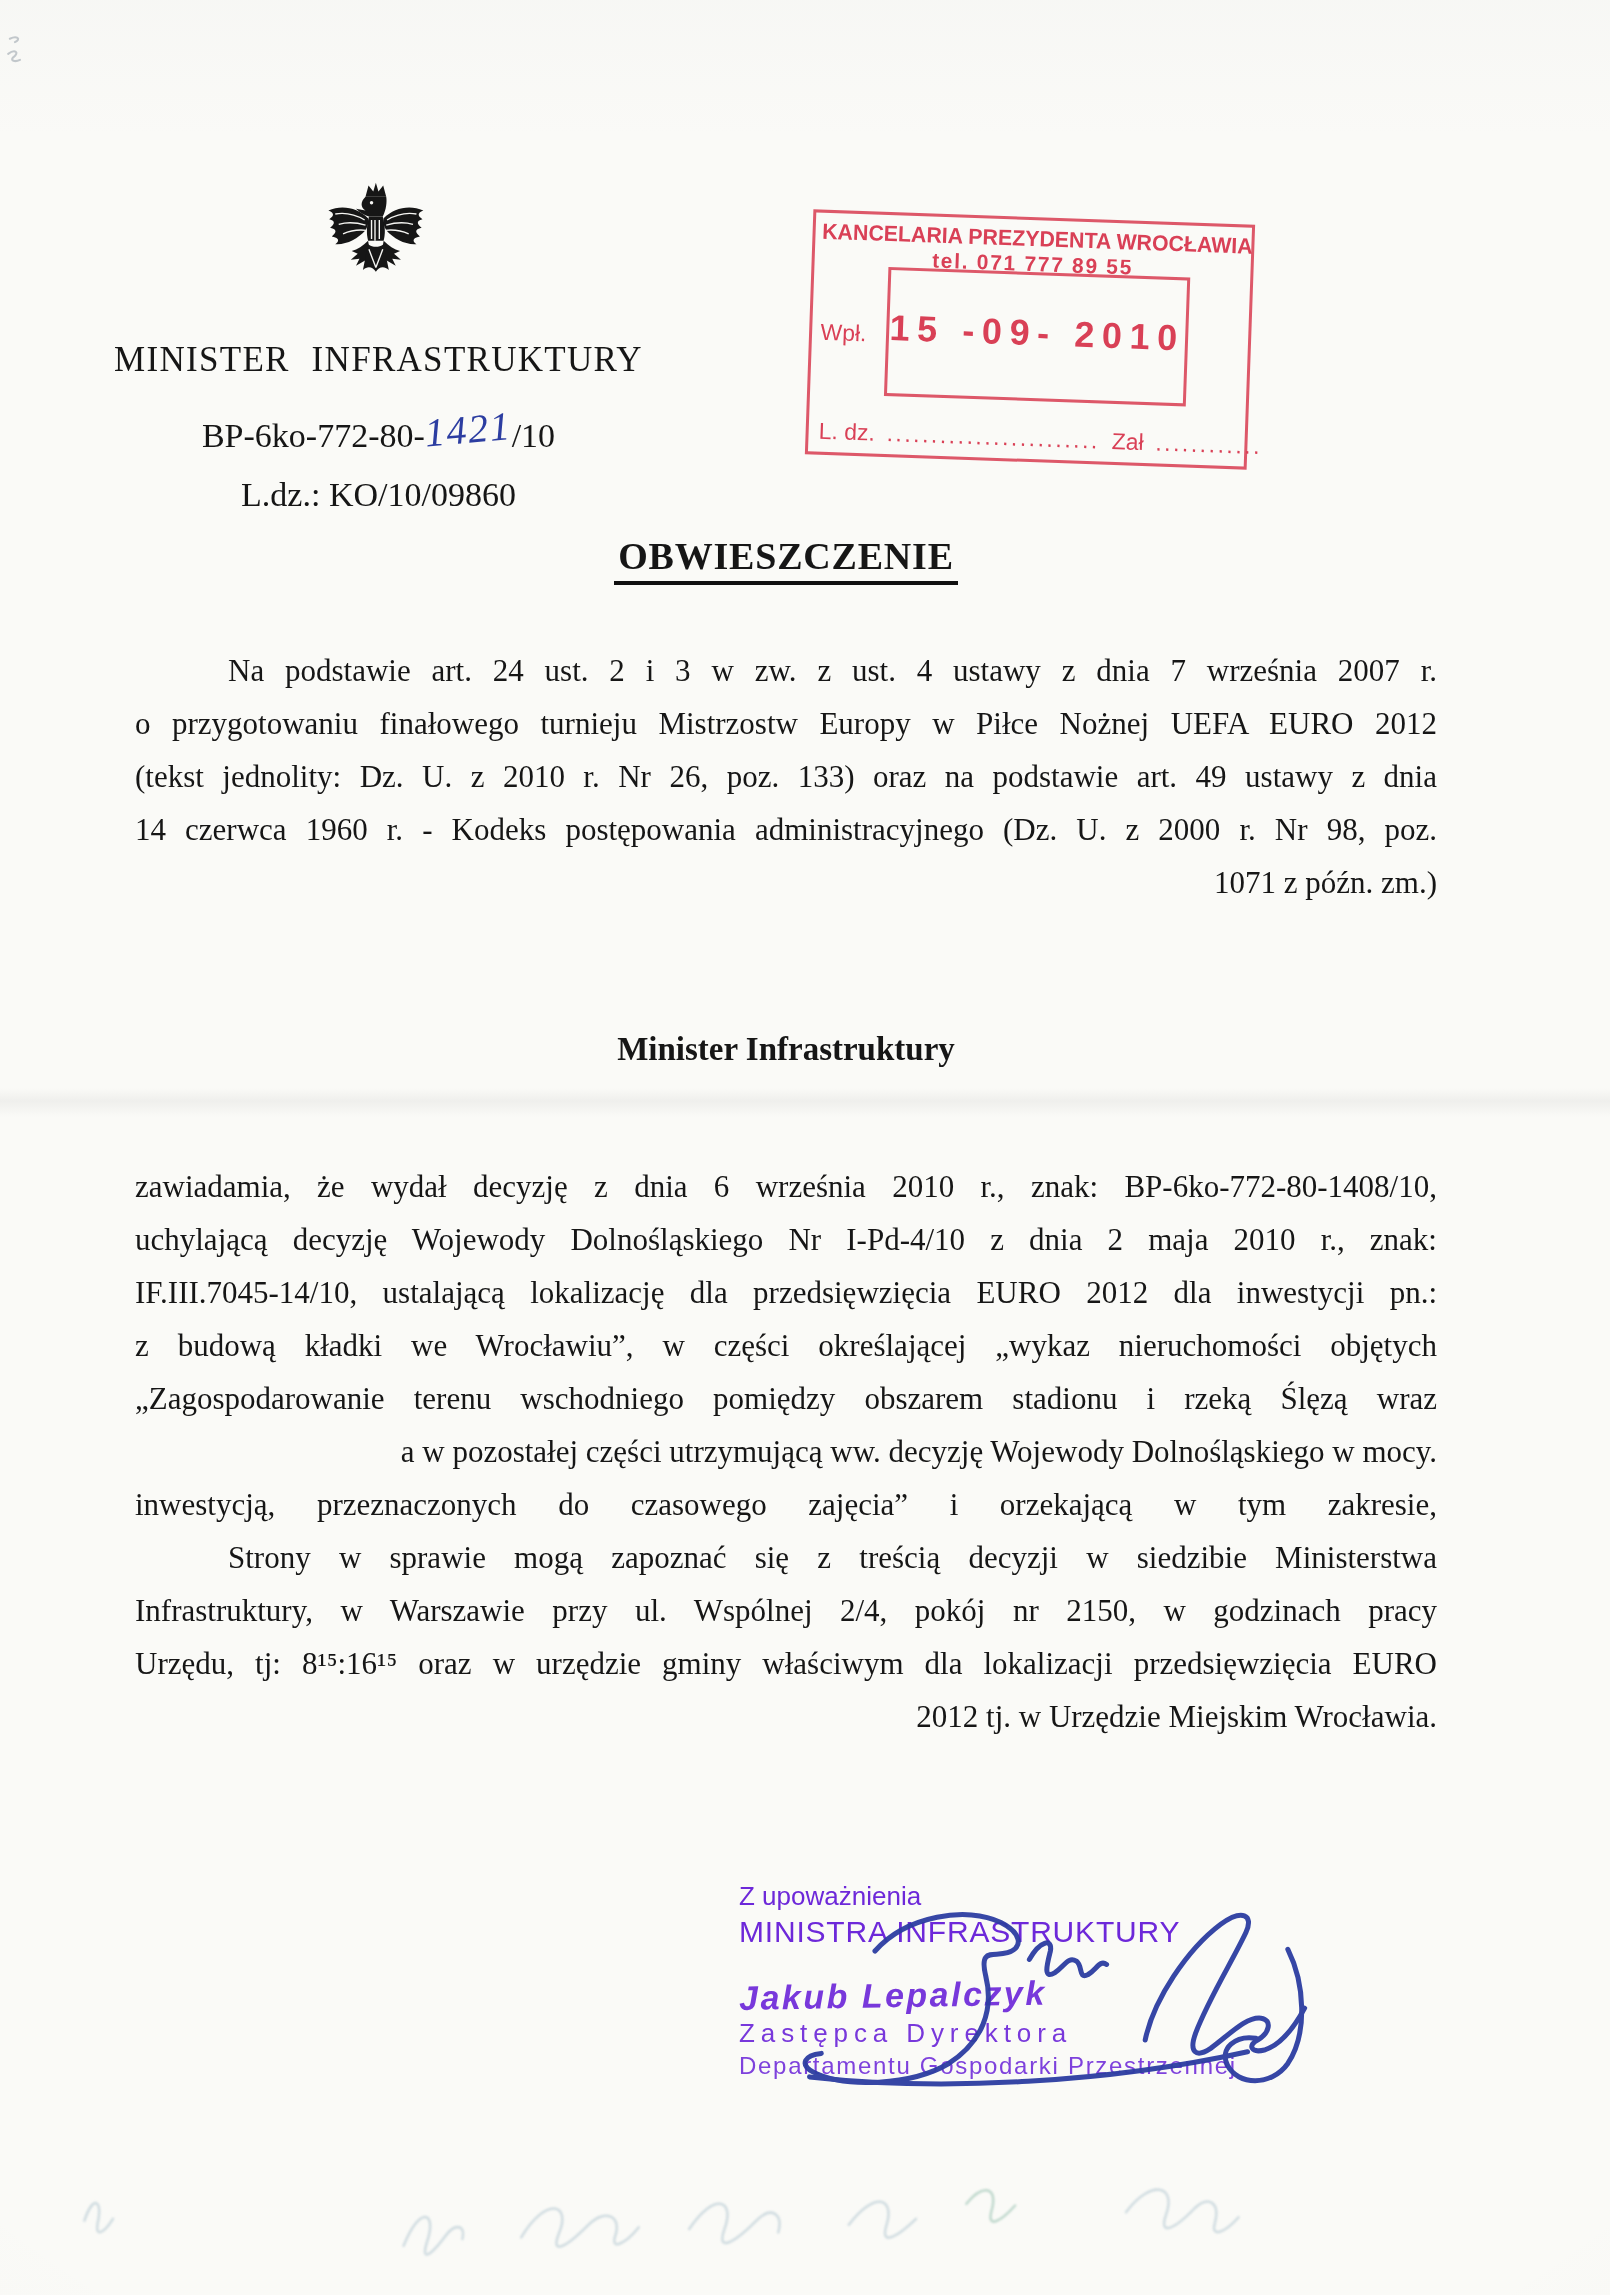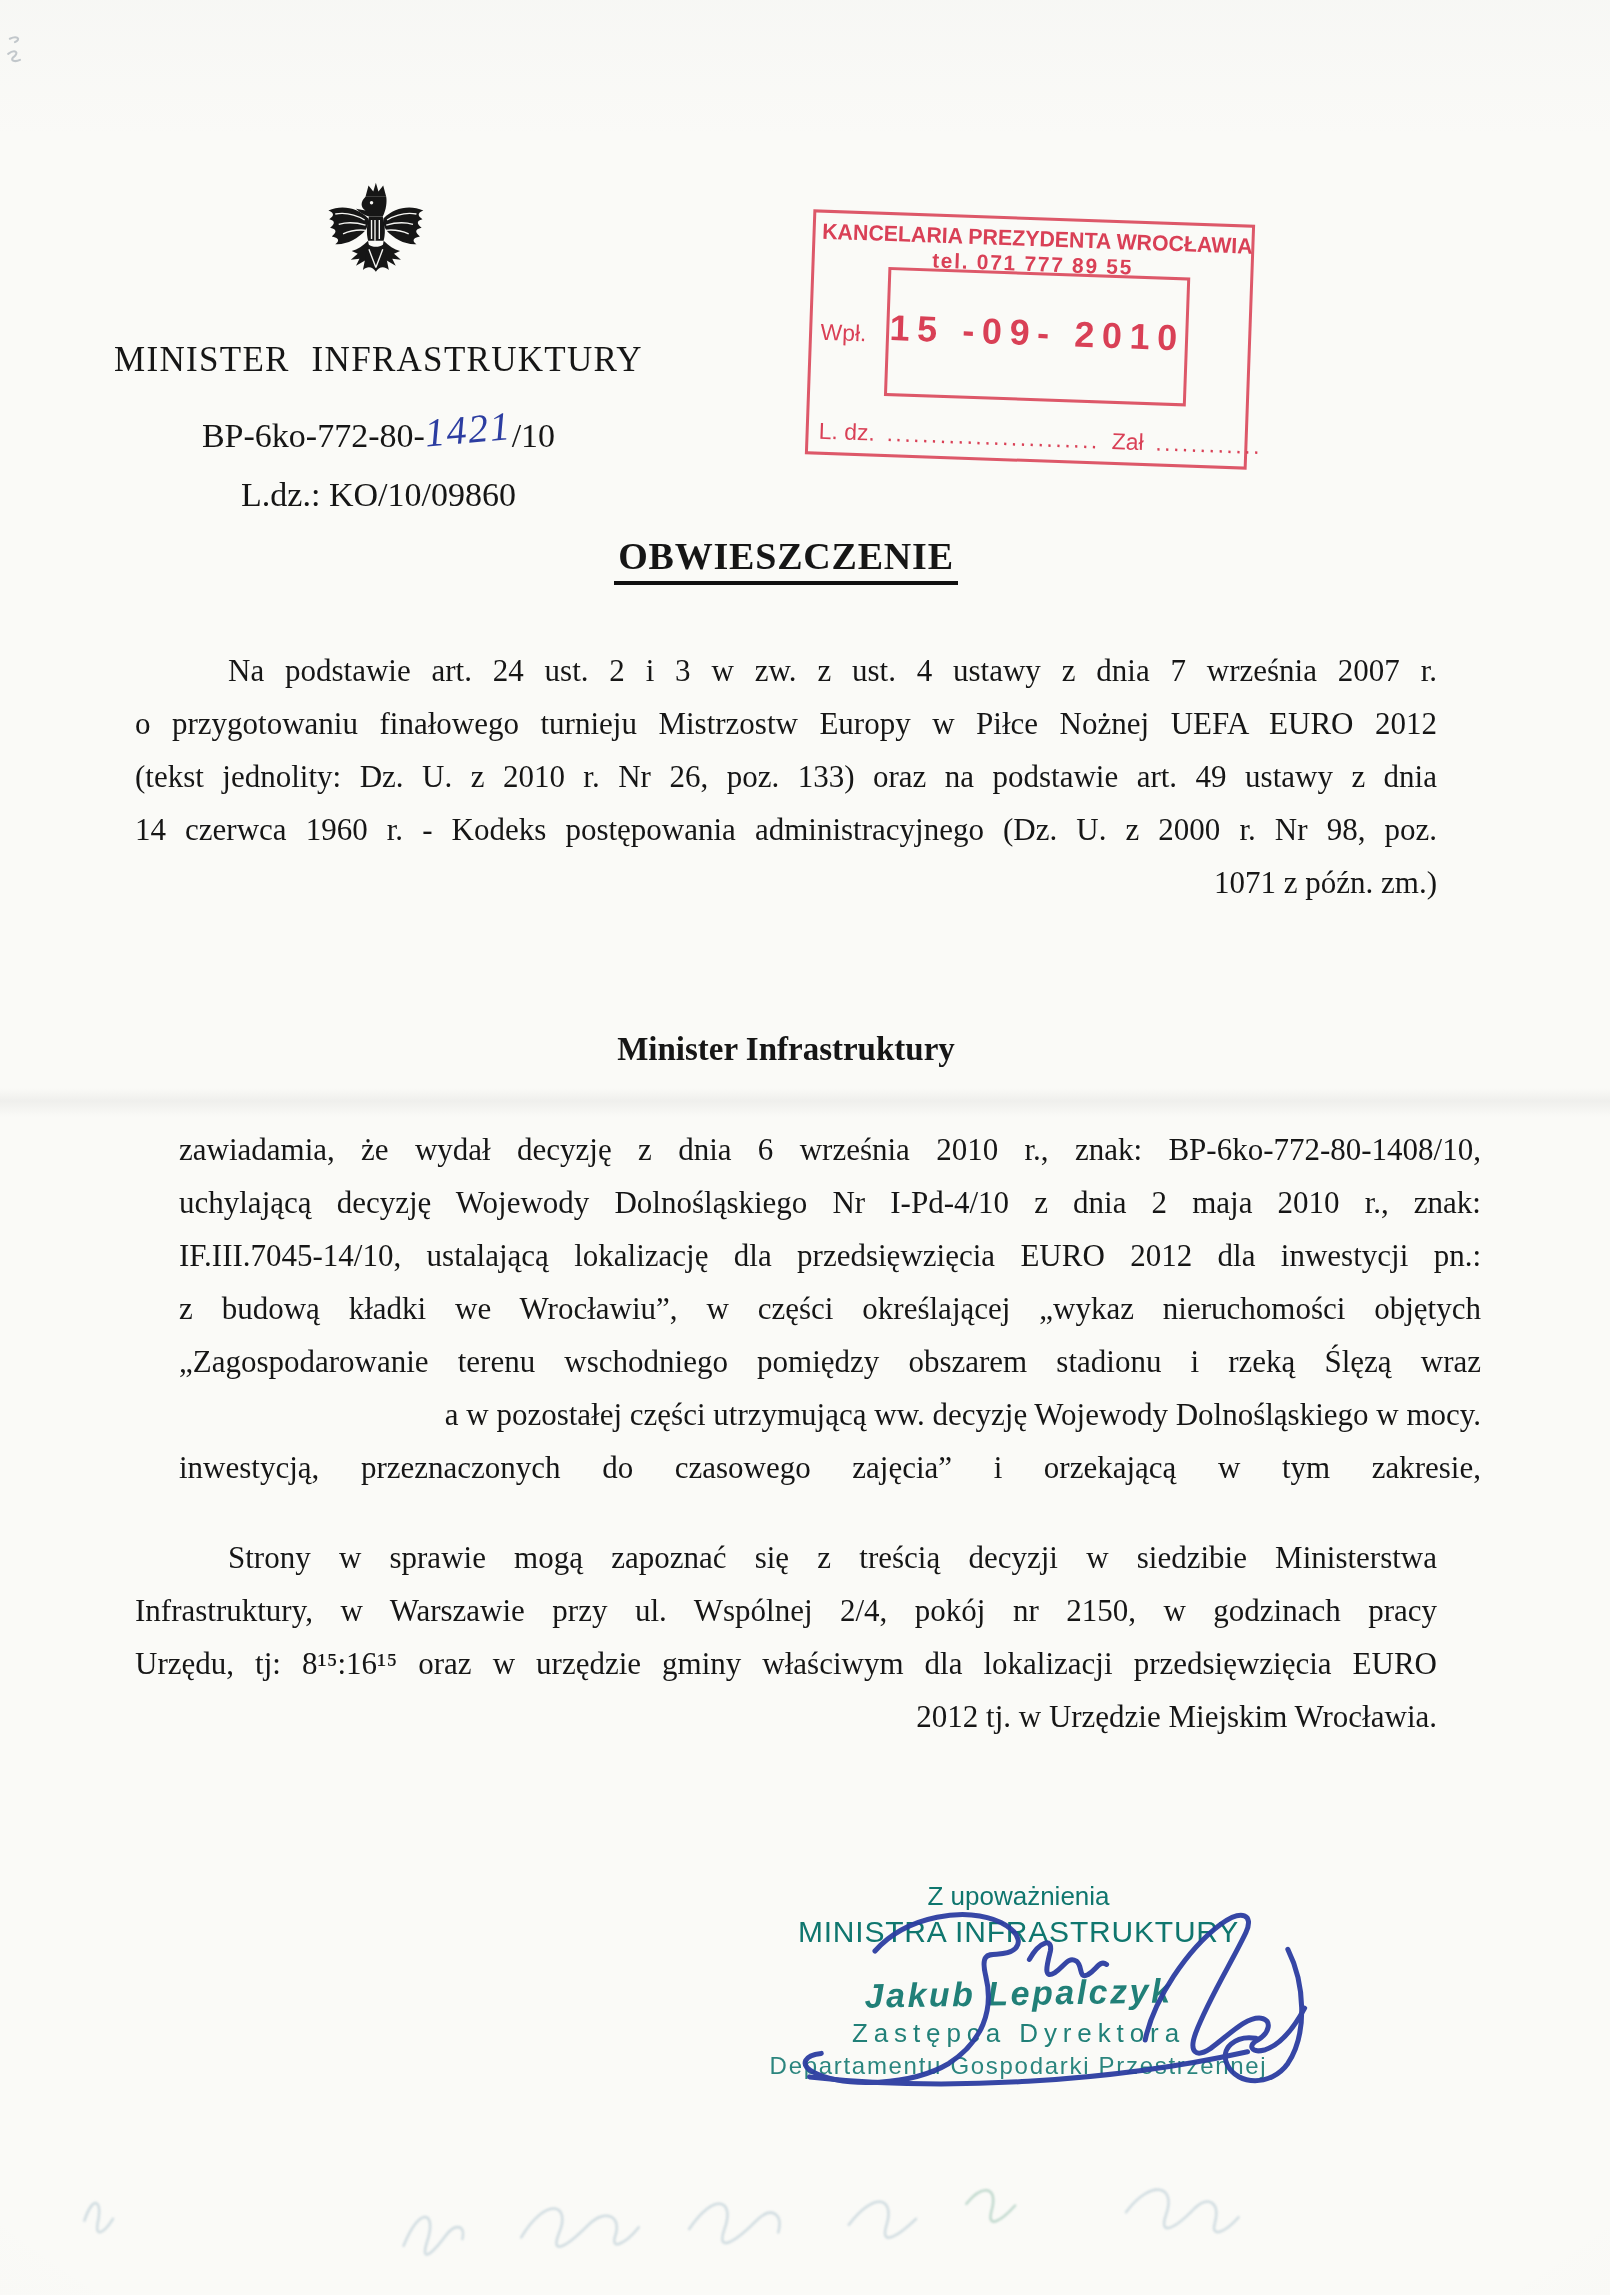--- a/index.html
+++ b/index.html
@@ -75,7 +75,7 @@
     position:absolute;left:135px;top:1031px;width:1302px;text-align:center;
     font-size:33px;font-weight:bold;
   }
-  .para2{top:1123px;margin-left:44px;}
+  .para2{top:1160px;}
   .para3{top:1531px;}
 
   

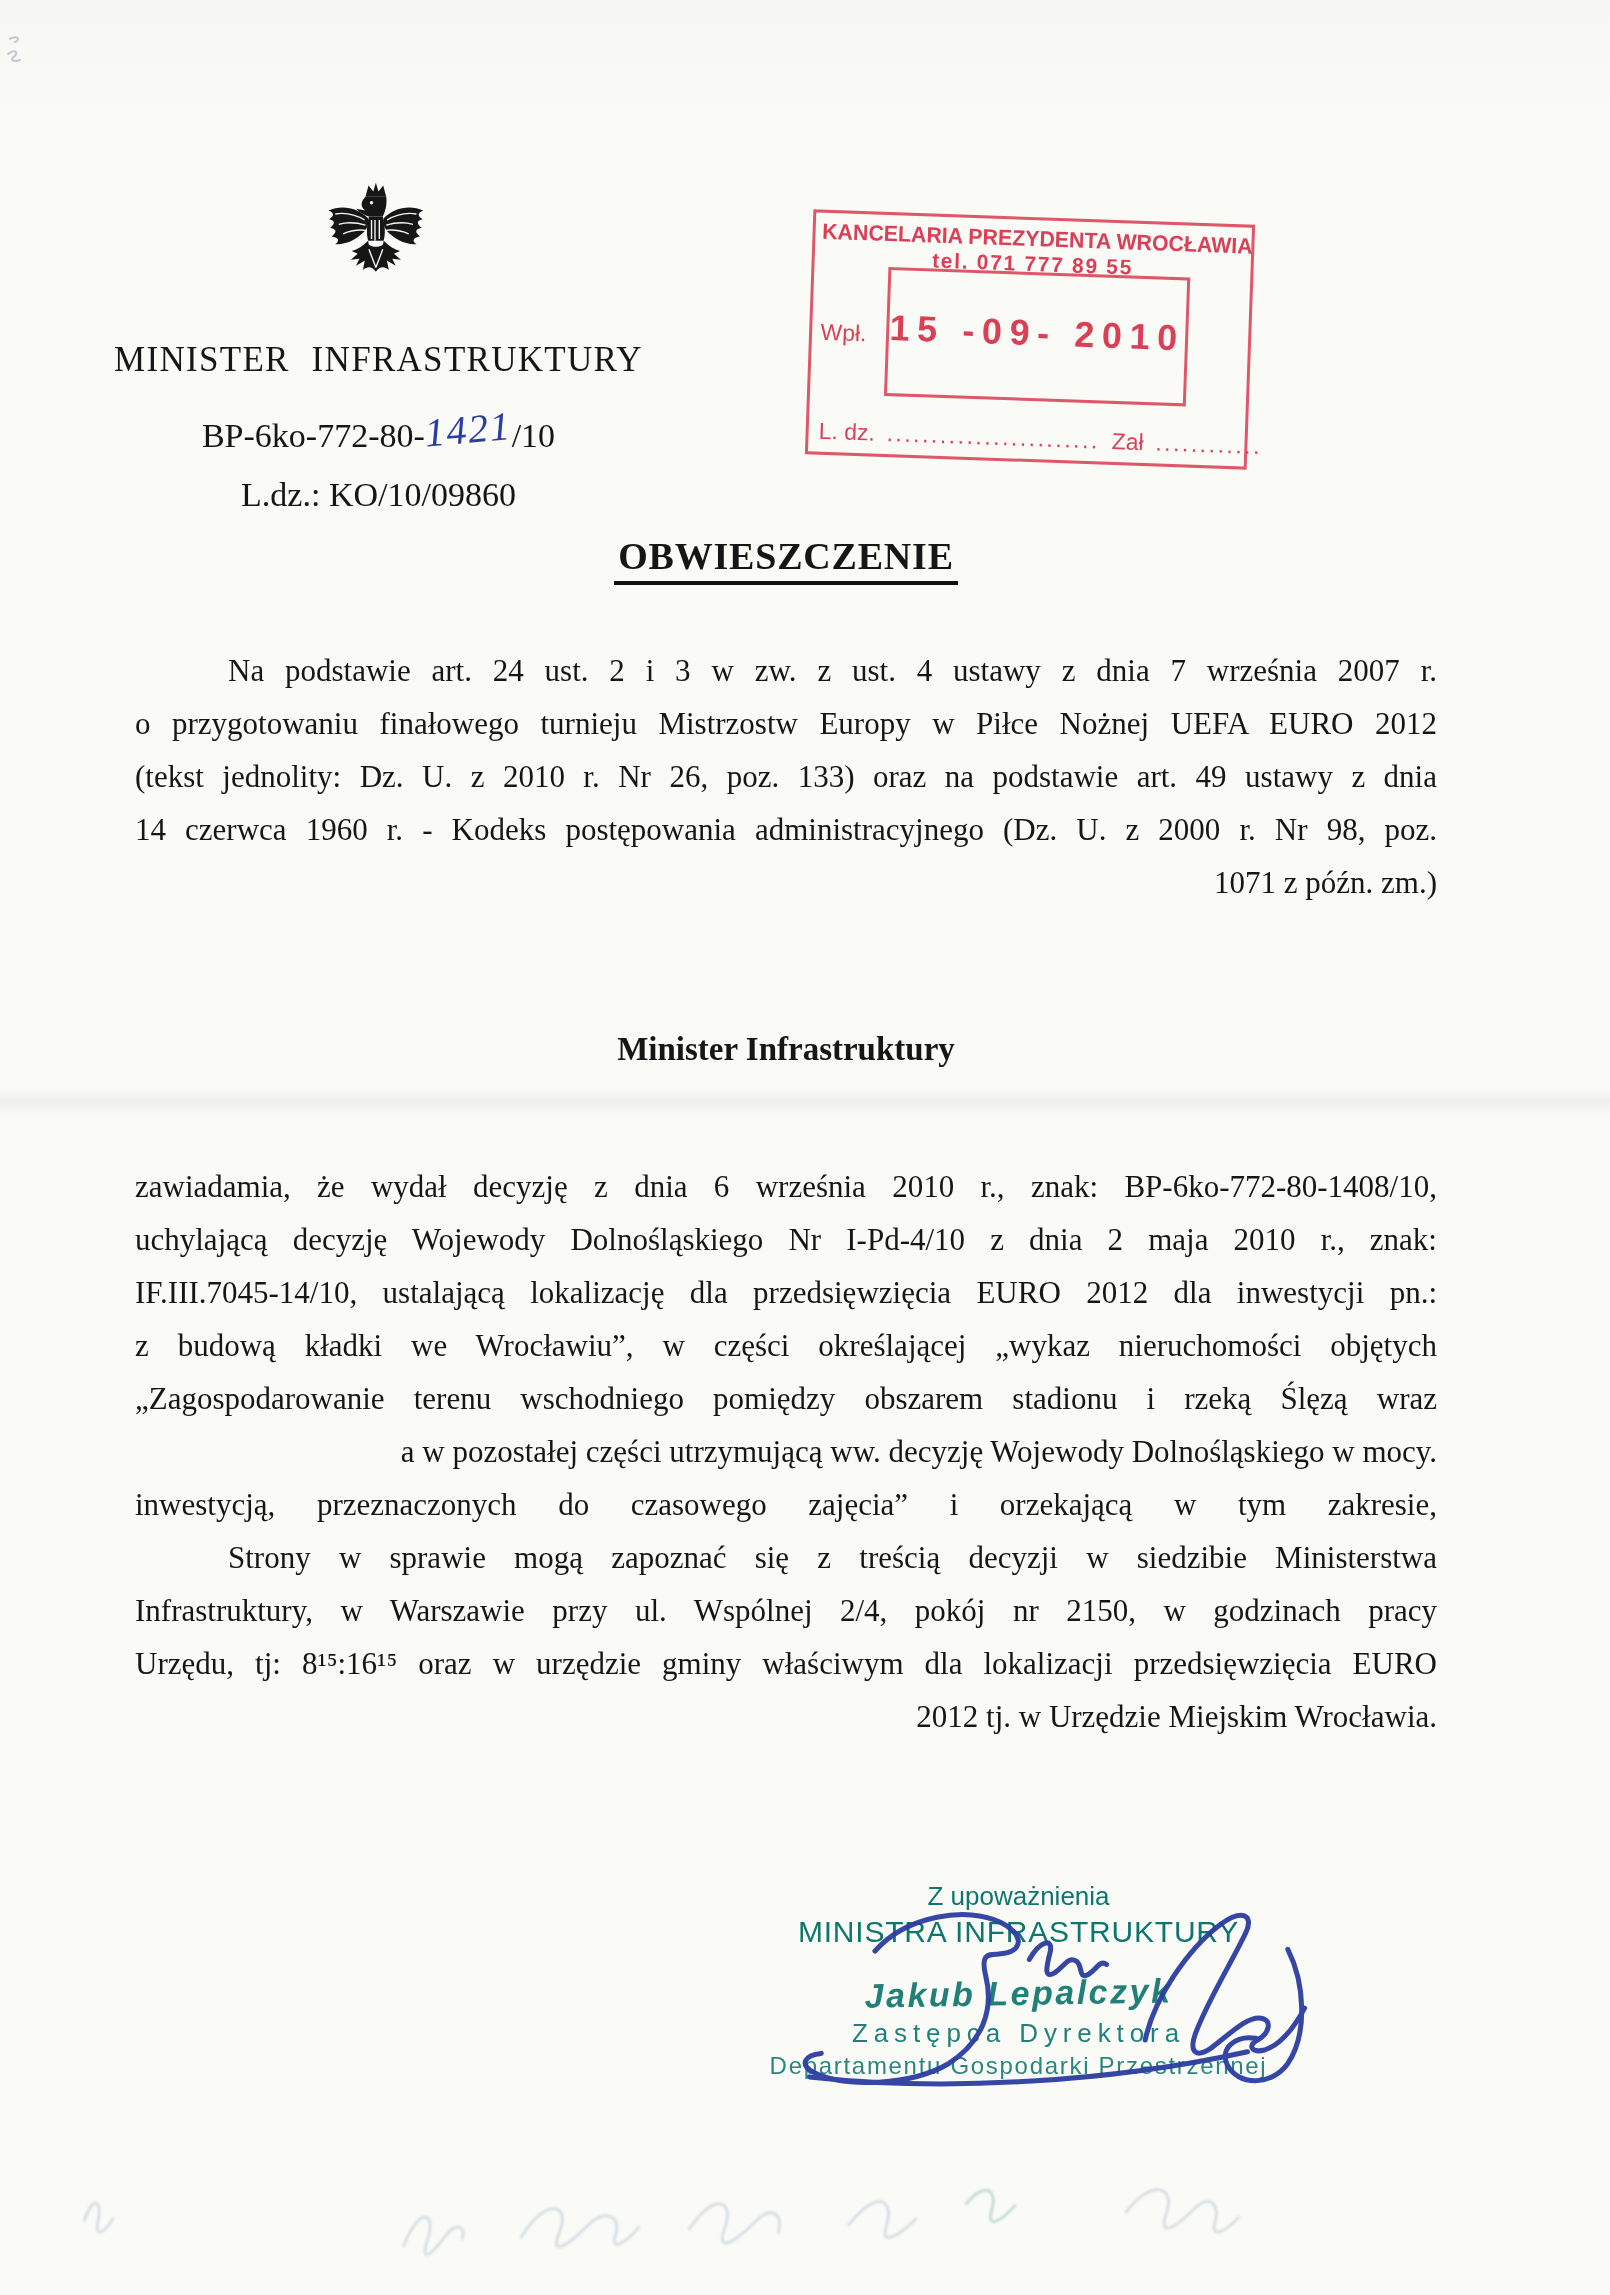--- a/index.html
+++ b/index.html
@@ -80,8 +80,8 @@
 
   
   .sigblock{
-    position:absolute;left:739px;top:1881px;width:559px;text-align:center;
-    font-family:"Liberation Sans", sans-serif;color:#0f766e;
+    position:absolute;left:739px;top:1881px;width:559px;text-align:left;
+    font-family:"Liberation Sans", sans-serif;color:#6d28d9;
   }
   .sg1{font-size:26px;}
   .sg2{font-size:30px;letter-spacing:0.8px;margin-top:2.5px;}

